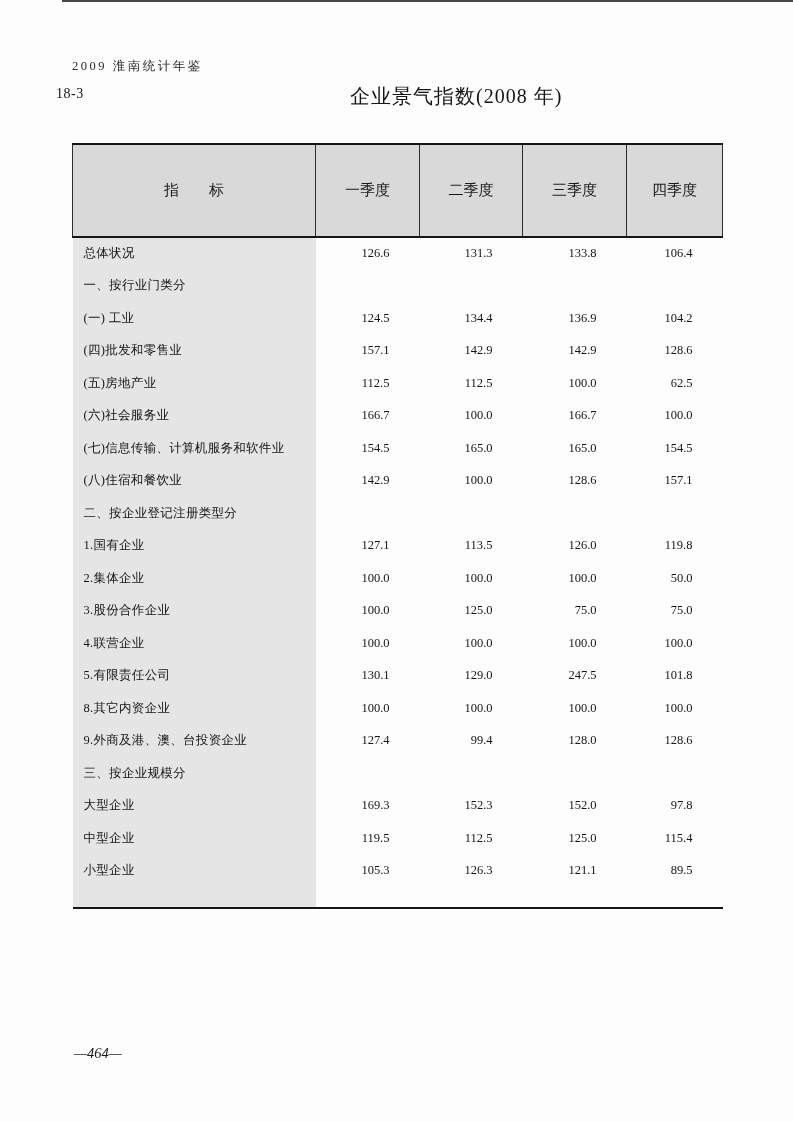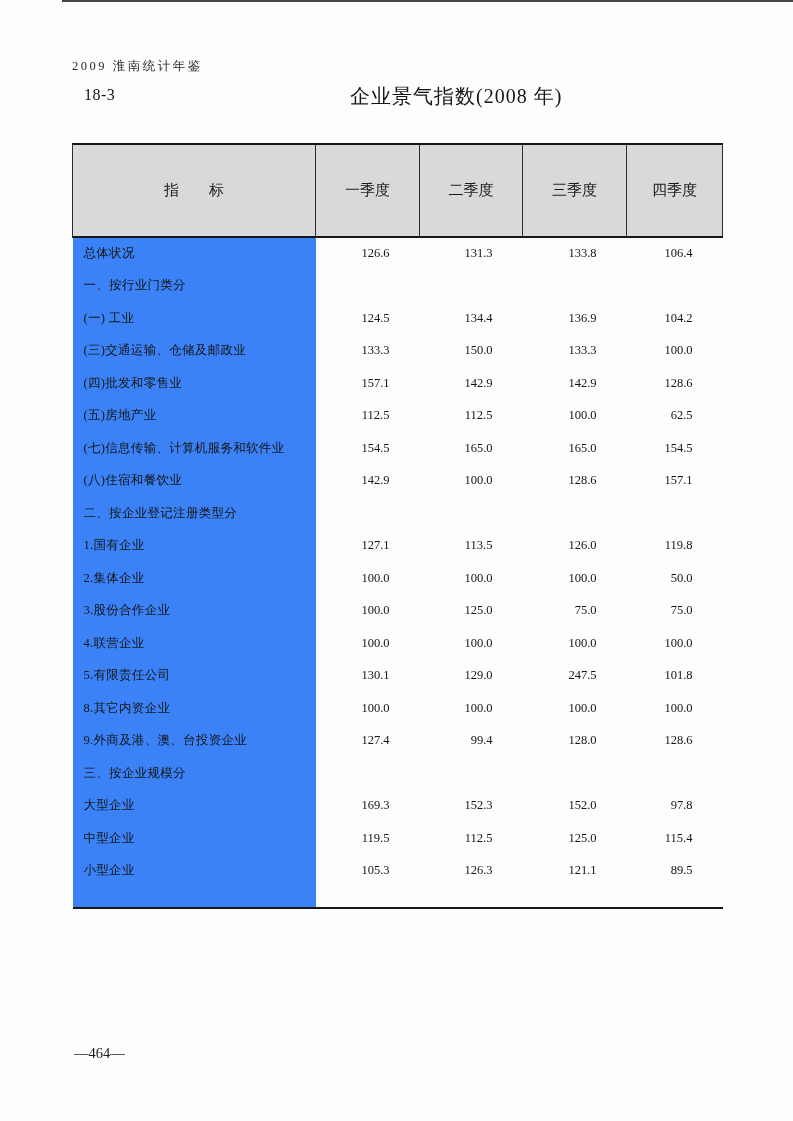--- a/index.html
+++ b/index.html
@@ -29,8 +29,8 @@
   }
   .table-number {
     position: absolute;
-    left: 84px; top: 86px;
-    font-size: 16px;
+    left: 56px; top: 86px;
+    font-size: 14px;
     letter-spacing: 0.5px;
   }
   .page-title {

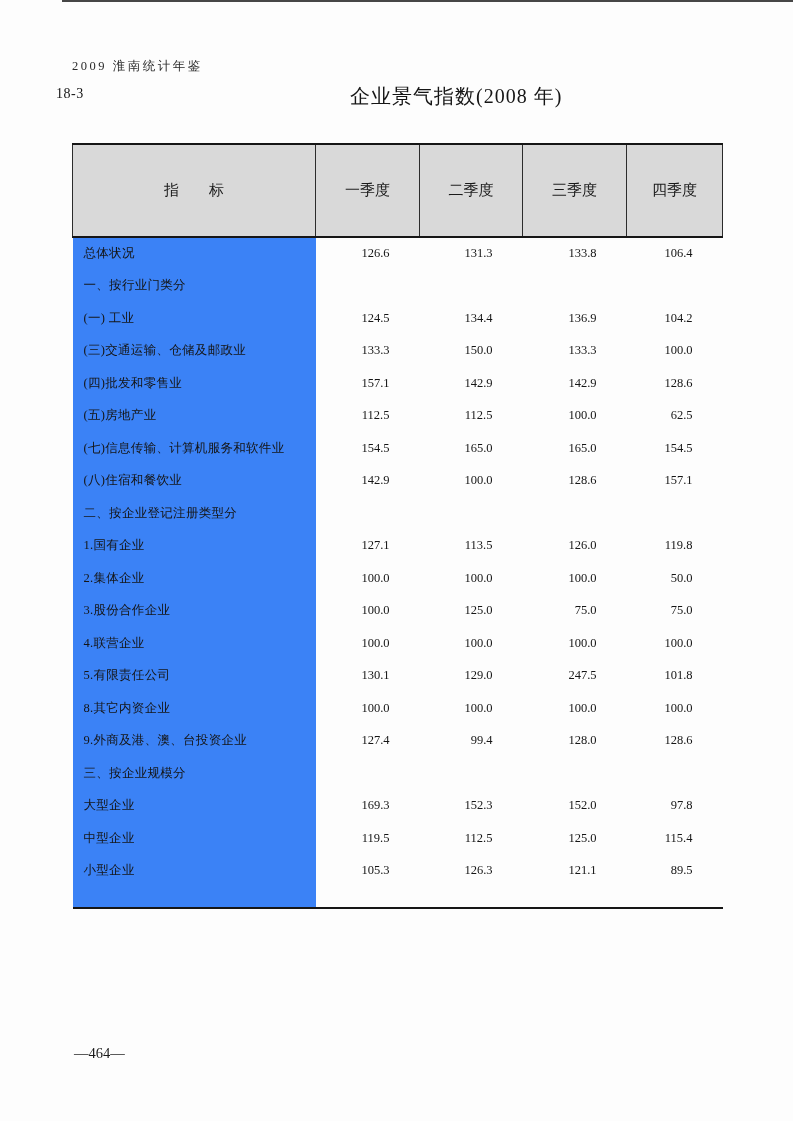--- a/index.html
+++ b/index.html
@@ -68,7 +68,7 @@
     white-space: nowrap;
   }
   table.data-table tbody td.label {
-    background: #3b82f6;
+    background: #e5e5e5;
     padding-left: 11px;
     text-align: left;
     letter-spacing: 0.3px;

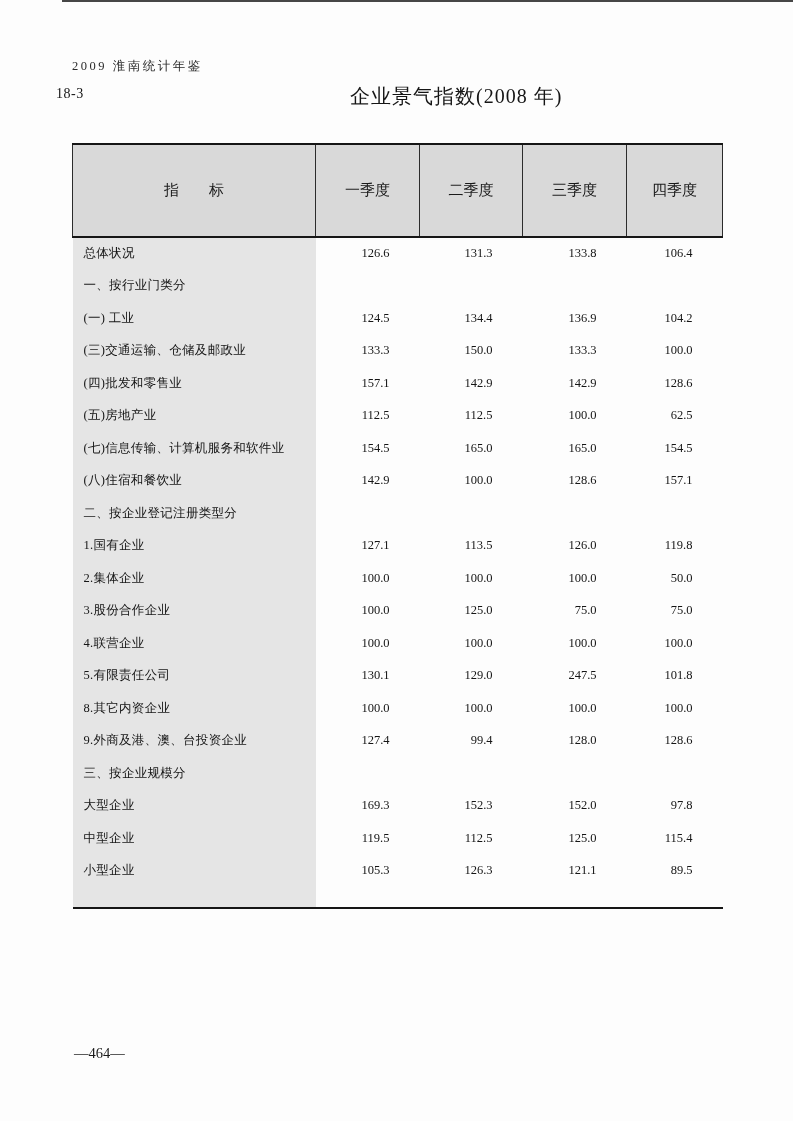--- a/index.html
+++ b/index.html
@@ -142,13 +142,6 @@
           <td class="val">104.2</td>
         </tr>
         <tr>
-          <td class="label">(三)交通运输、仓储及邮政业</td>
-          <td class="val">133.3</td>
-          <td class="val">150.0</td>
-          <td class="val">133.3</td>
-          <td class="val">100.0</td>
-        </tr>
-        <tr>
           <td class="label">(四)批发和零售业</td>
           <td class="val">157.1</td>
           <td class="val">142.9</td>

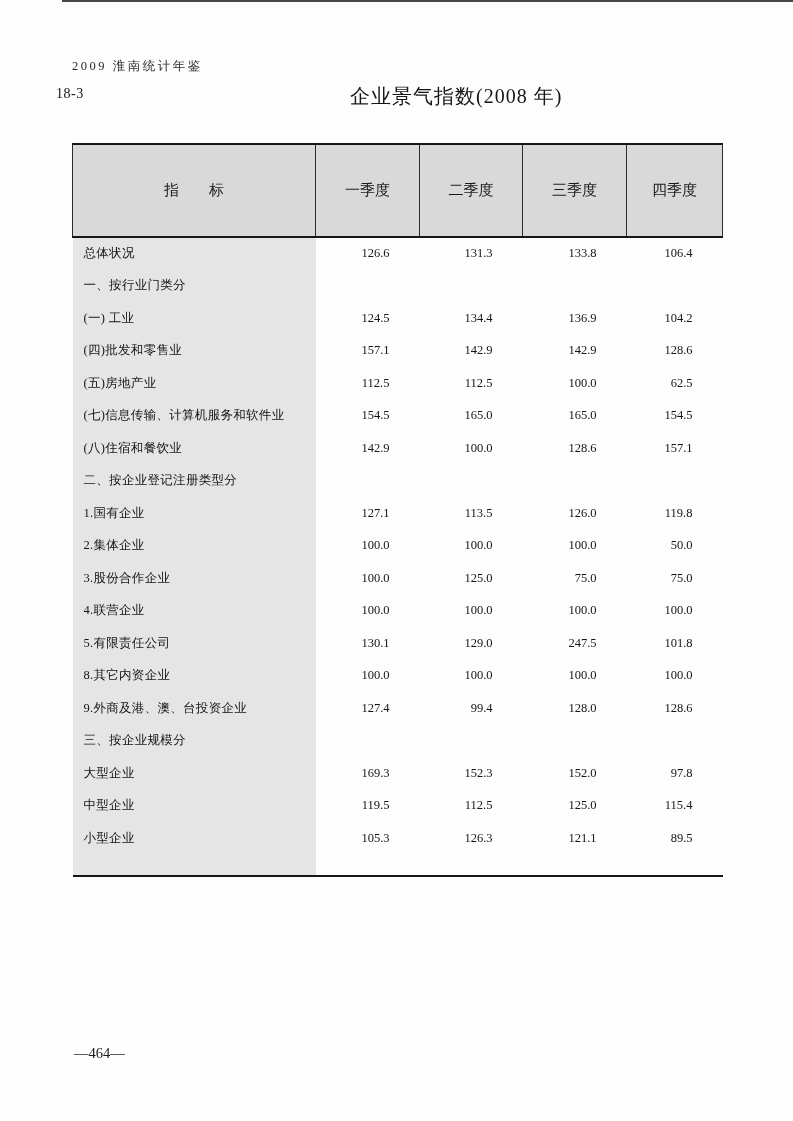--- a/index.html
+++ b/index.html
@@ -156,6 +156,13 @@
           <td class="val">62.5</td>
         </tr>
         <tr>
+          <td class="label">(六)社会服务业</td>
+          <td class="val">166.7</td>
+          <td class="val">100.0</td>
+          <td class="val">166.7</td>
+          <td class="val">100.0</td>
+        </tr>
+        <tr>
           <td class="label">(七)信息传输、计算机服务和软件业</td>
           <td class="val">154.5</td>
           <td class="val">165.0</td>

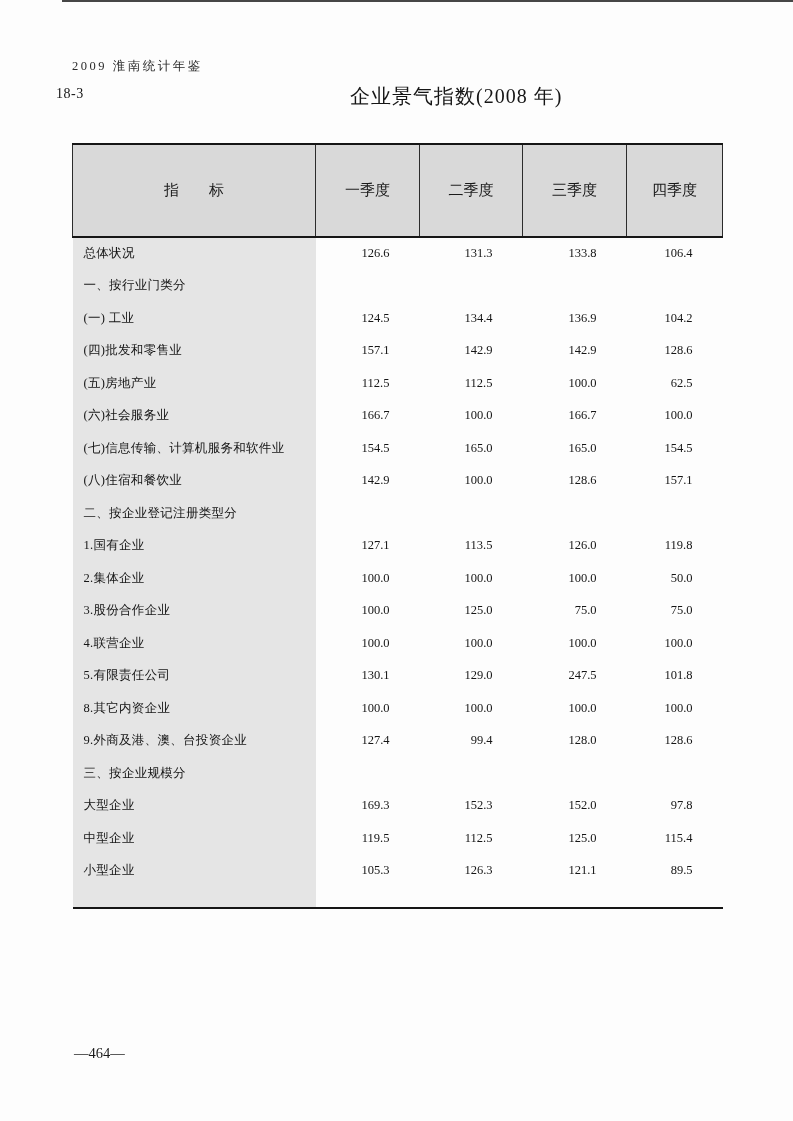--- a/index.html
+++ b/index.html
@@ -87,6 +87,7 @@
     left: 74px; top: 1045px;
     font-size: 14.5px;
     color: #1a1a1a;
+    font-style: italic;
   }
 </style>
 </head>

